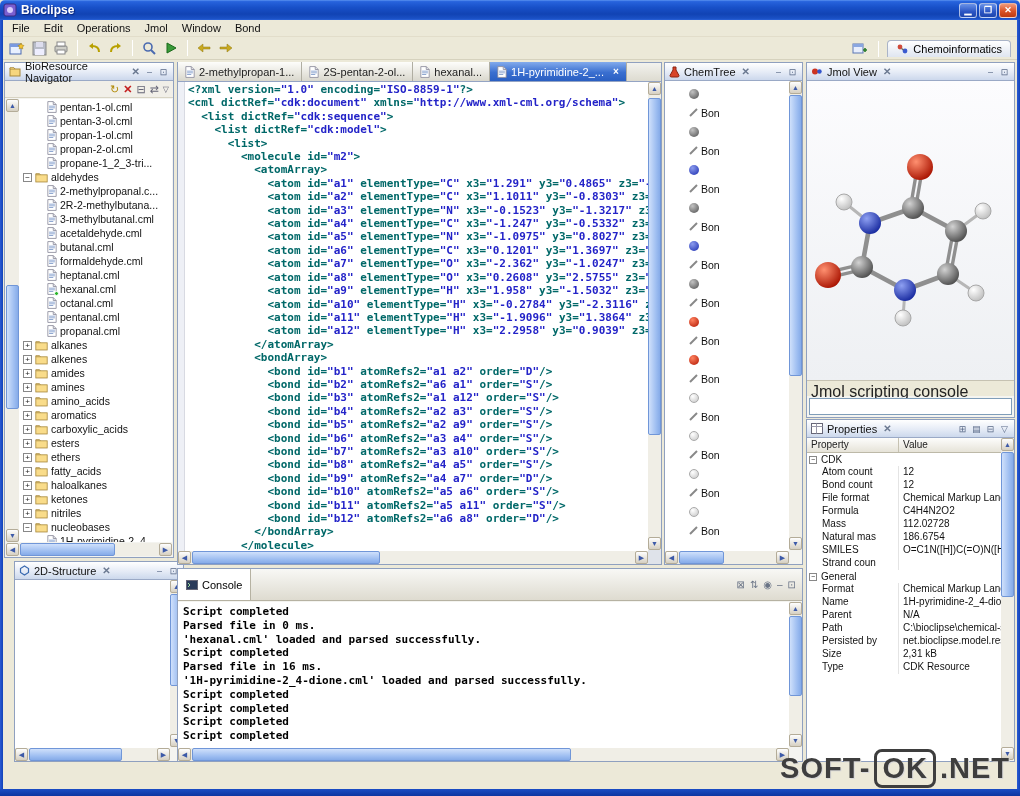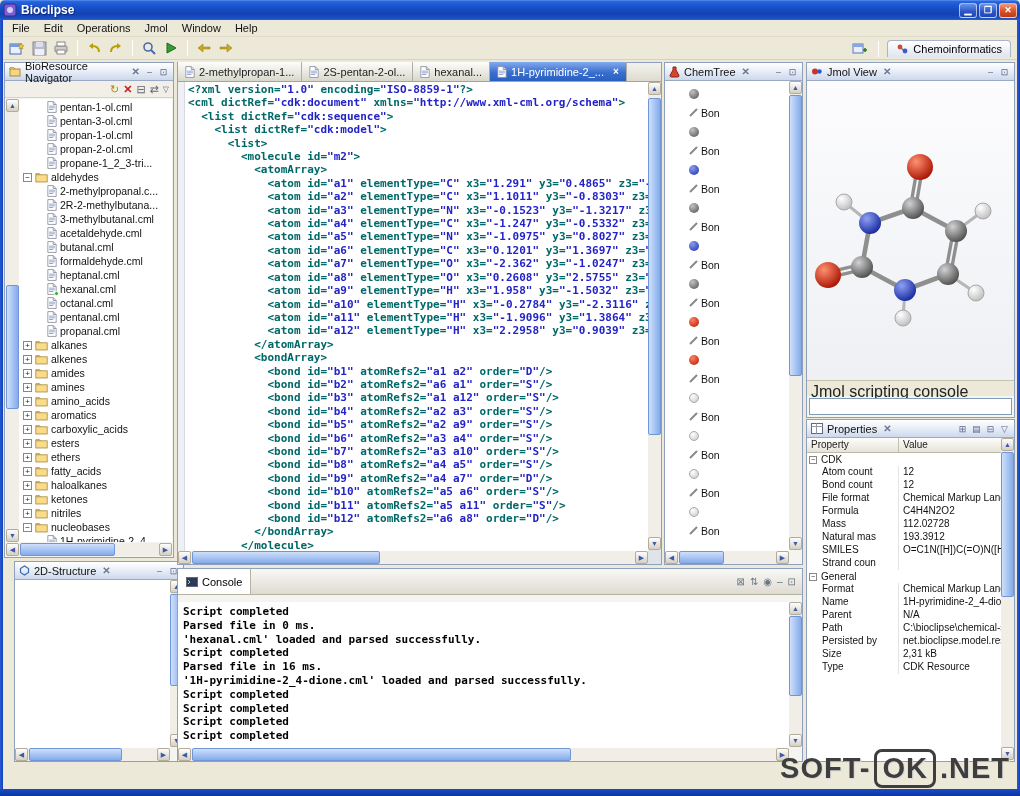--- a/index.html
+++ b/index.html
@@ -154,7 +154,7 @@
     <span class="menu-item">Operations</span>
     <span class="menu-item">Jmol</span>
     <span class="menu-item">Window</span>
-    <span class="menu-item">Help</span>
+    <span class="menu-item">Bond</span>
   </div>
 
 <div class="toolbar">

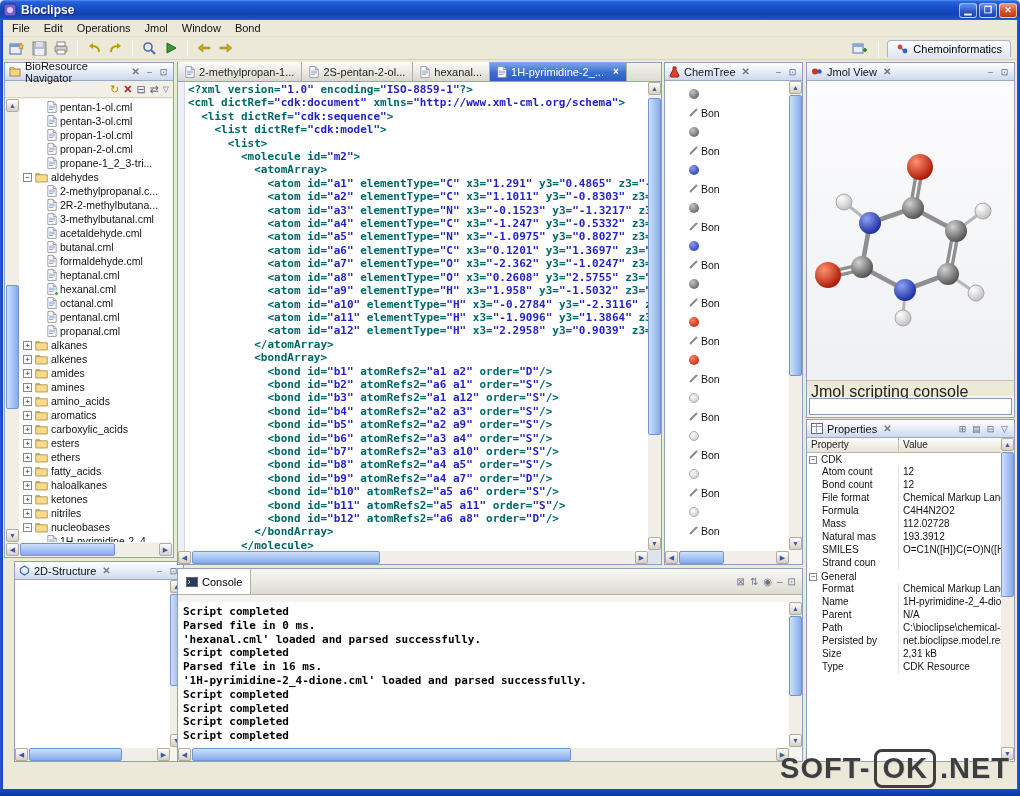--- a/index.html
+++ b/index.html
@@ -1007,7 +1007,7 @@
       </div>
       <div class="prow">
         <span class="pkey">Natural mas</span>
-        <span class="pval">193.3912</span>
+        <span class="pval">186.6754</span>
       </div>
       <div class="prow">
         <span class="pkey">SMILES</span>

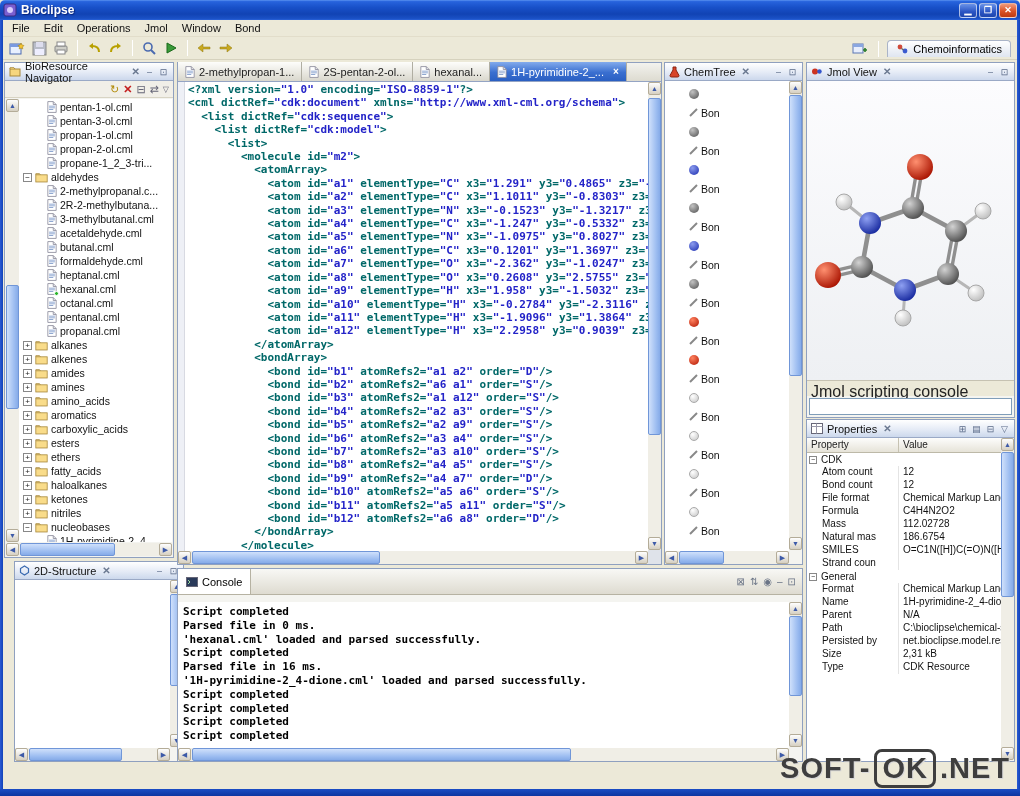--- a/index.html
+++ b/index.html
@@ -94,7 +94,7 @@
   .bond-ic { width:9px; height:9px; margin-right:3px; display:inline-flex; }
 
   
-  .con-tabs { height:26px; background:linear-gradient(#f8f8f5,#dedbd0); border-bottom:1px solid #b6b2a2;
+  .con-tabs { height:32px; background:linear-gradient(#f8f8f5,#dedbd0); border-bottom:1px solid #b6b2a2;
     display:flex; align-items:center;gap:33px; }
   .con-tab { display:flex; gap:4px; align-items:center; background:#fff; border-right:1px solid #b6b2a2;
     padding:0 8px; height:100%; font-size:11px; }

